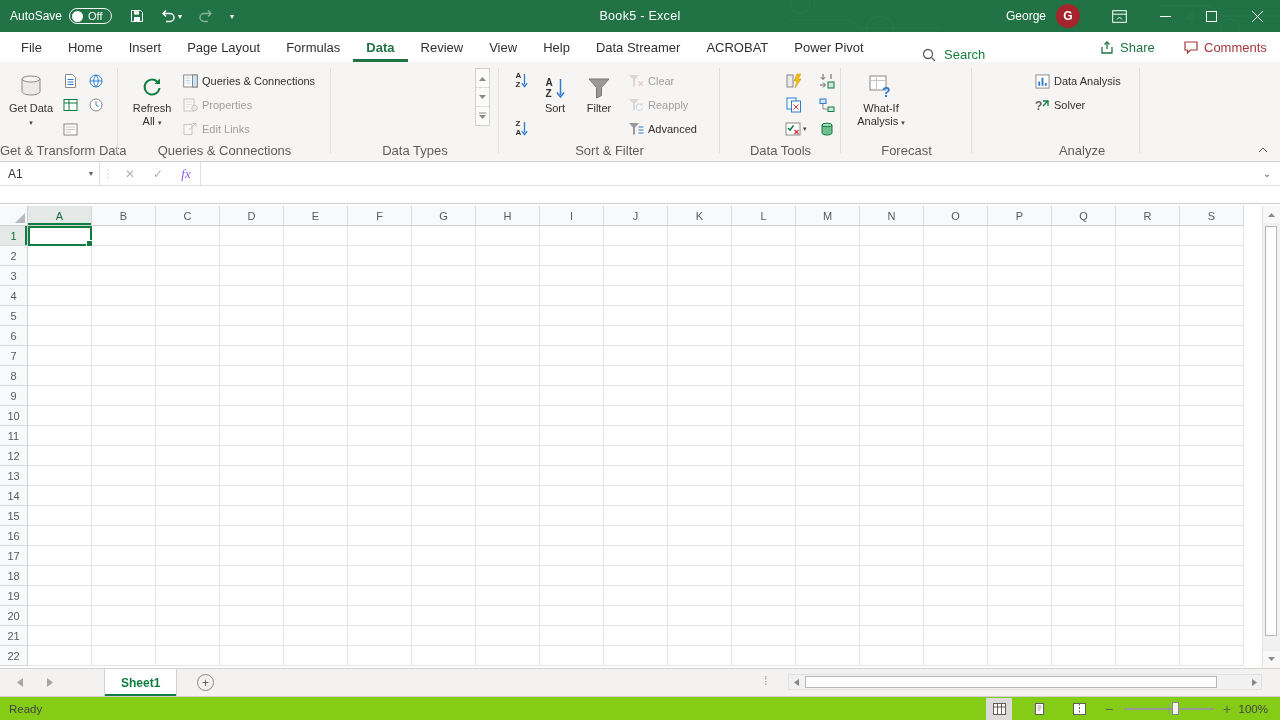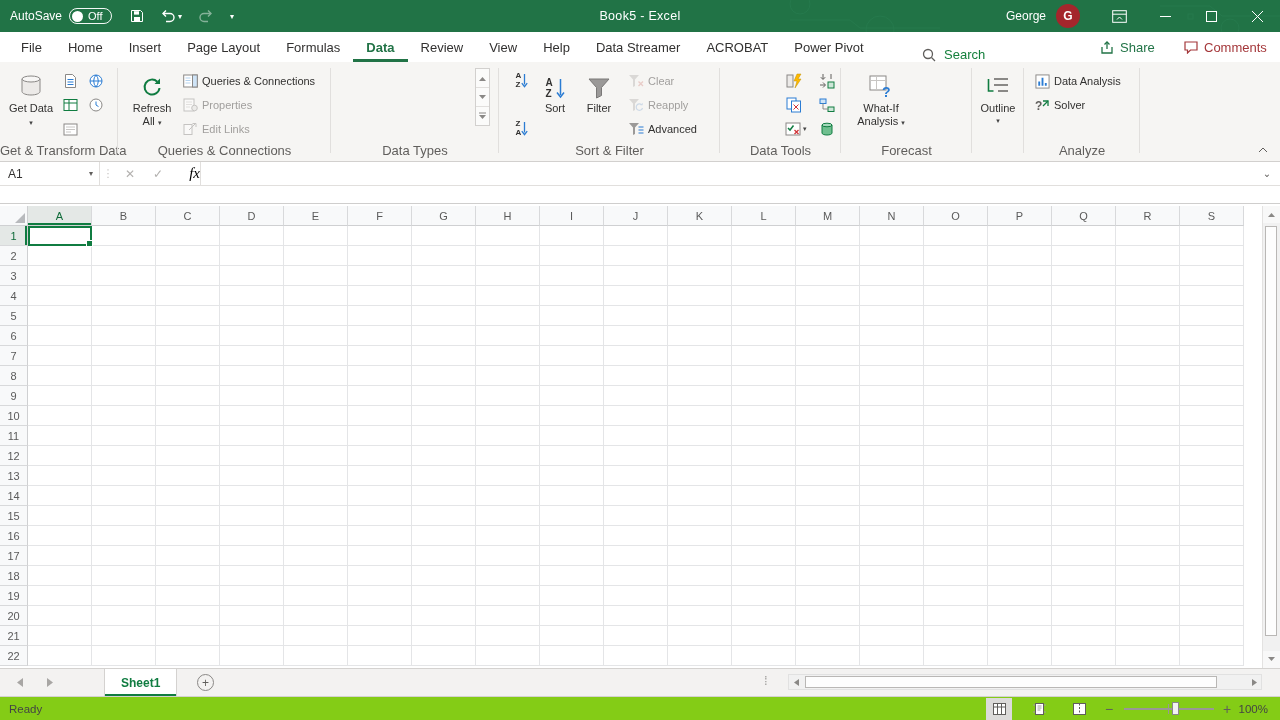--- a/index.html
+++ b/index.html
@@ -460,18 +460,6 @@
       <div class="grp-label">Forecast</div>
     </div>
 
-    <div class="grp" style="left:972px;width:52px">
-      <div class="bb" style="left:4px;width:44px">
-        <span class="ic">
-          <svg width="26" height="26" viewBox="0 0 26 26">
-              <path d="M9 6h14M9 12h14M13 18h10" stroke="#8a8886" stroke-width="2"></path>
-              <path d="M3.5 6v12h5" stroke="#107c41" fill="none" stroke-width="1.6"></path>
-            </svg>
-        </span>
-        <span class="t">Outline</span>
-        <span class="chev" style="margin-top:2px">▾</span>
-      </div>
-    </div>
 
     <div class="grp" style="left:1024px;width:116px">
       <div class="sr" style="left:8px;top:8px">

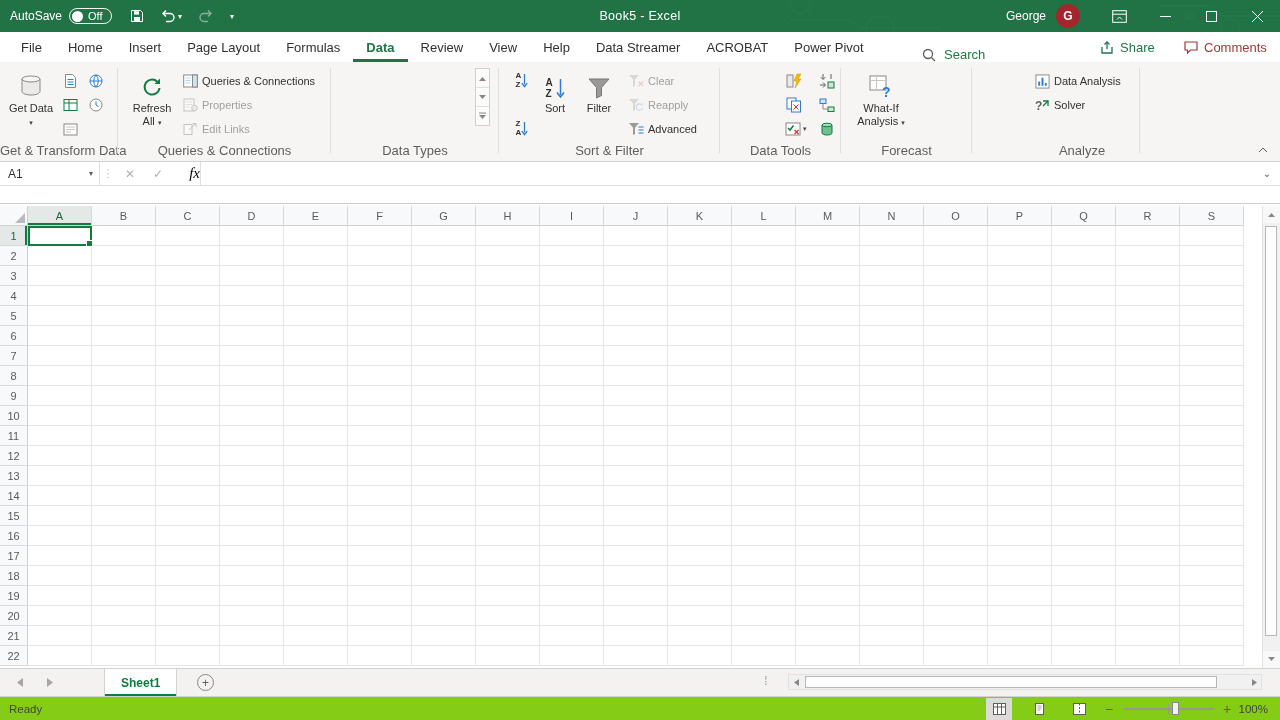--- a/index.html
+++ b/index.html
@@ -66,7 +66,7 @@
   .nb-chev { margin-left:auto; margin-right:6px; font-size:8px; color:#605e5c; }
   .fb-handle { width:16px; text-align:center; color:#c8c6c4; font-size:11px; }
   .fb-ic { width:28px; text-align:center; font-size:12px; color:#b3b1af; }
-  .fx { font-style:italic; font-family:"Liberation Serif", serif; color:#000000; font-size:15px;text-align:right; }
+  .fx { font-style:italic; font-family:"Liberation Serif", serif; color:#8b5cf6; font-size:13px; }
   .fb-input { flex:1; height:100%; border-left:1px solid #e1dfdd; }
   .fb-expand { width:26px; text-align:center; color:#605e5c; font-size:10px; }
   .fb-below { height:18px; background:#fff; border-bottom:1px solid #cfcecd; }

